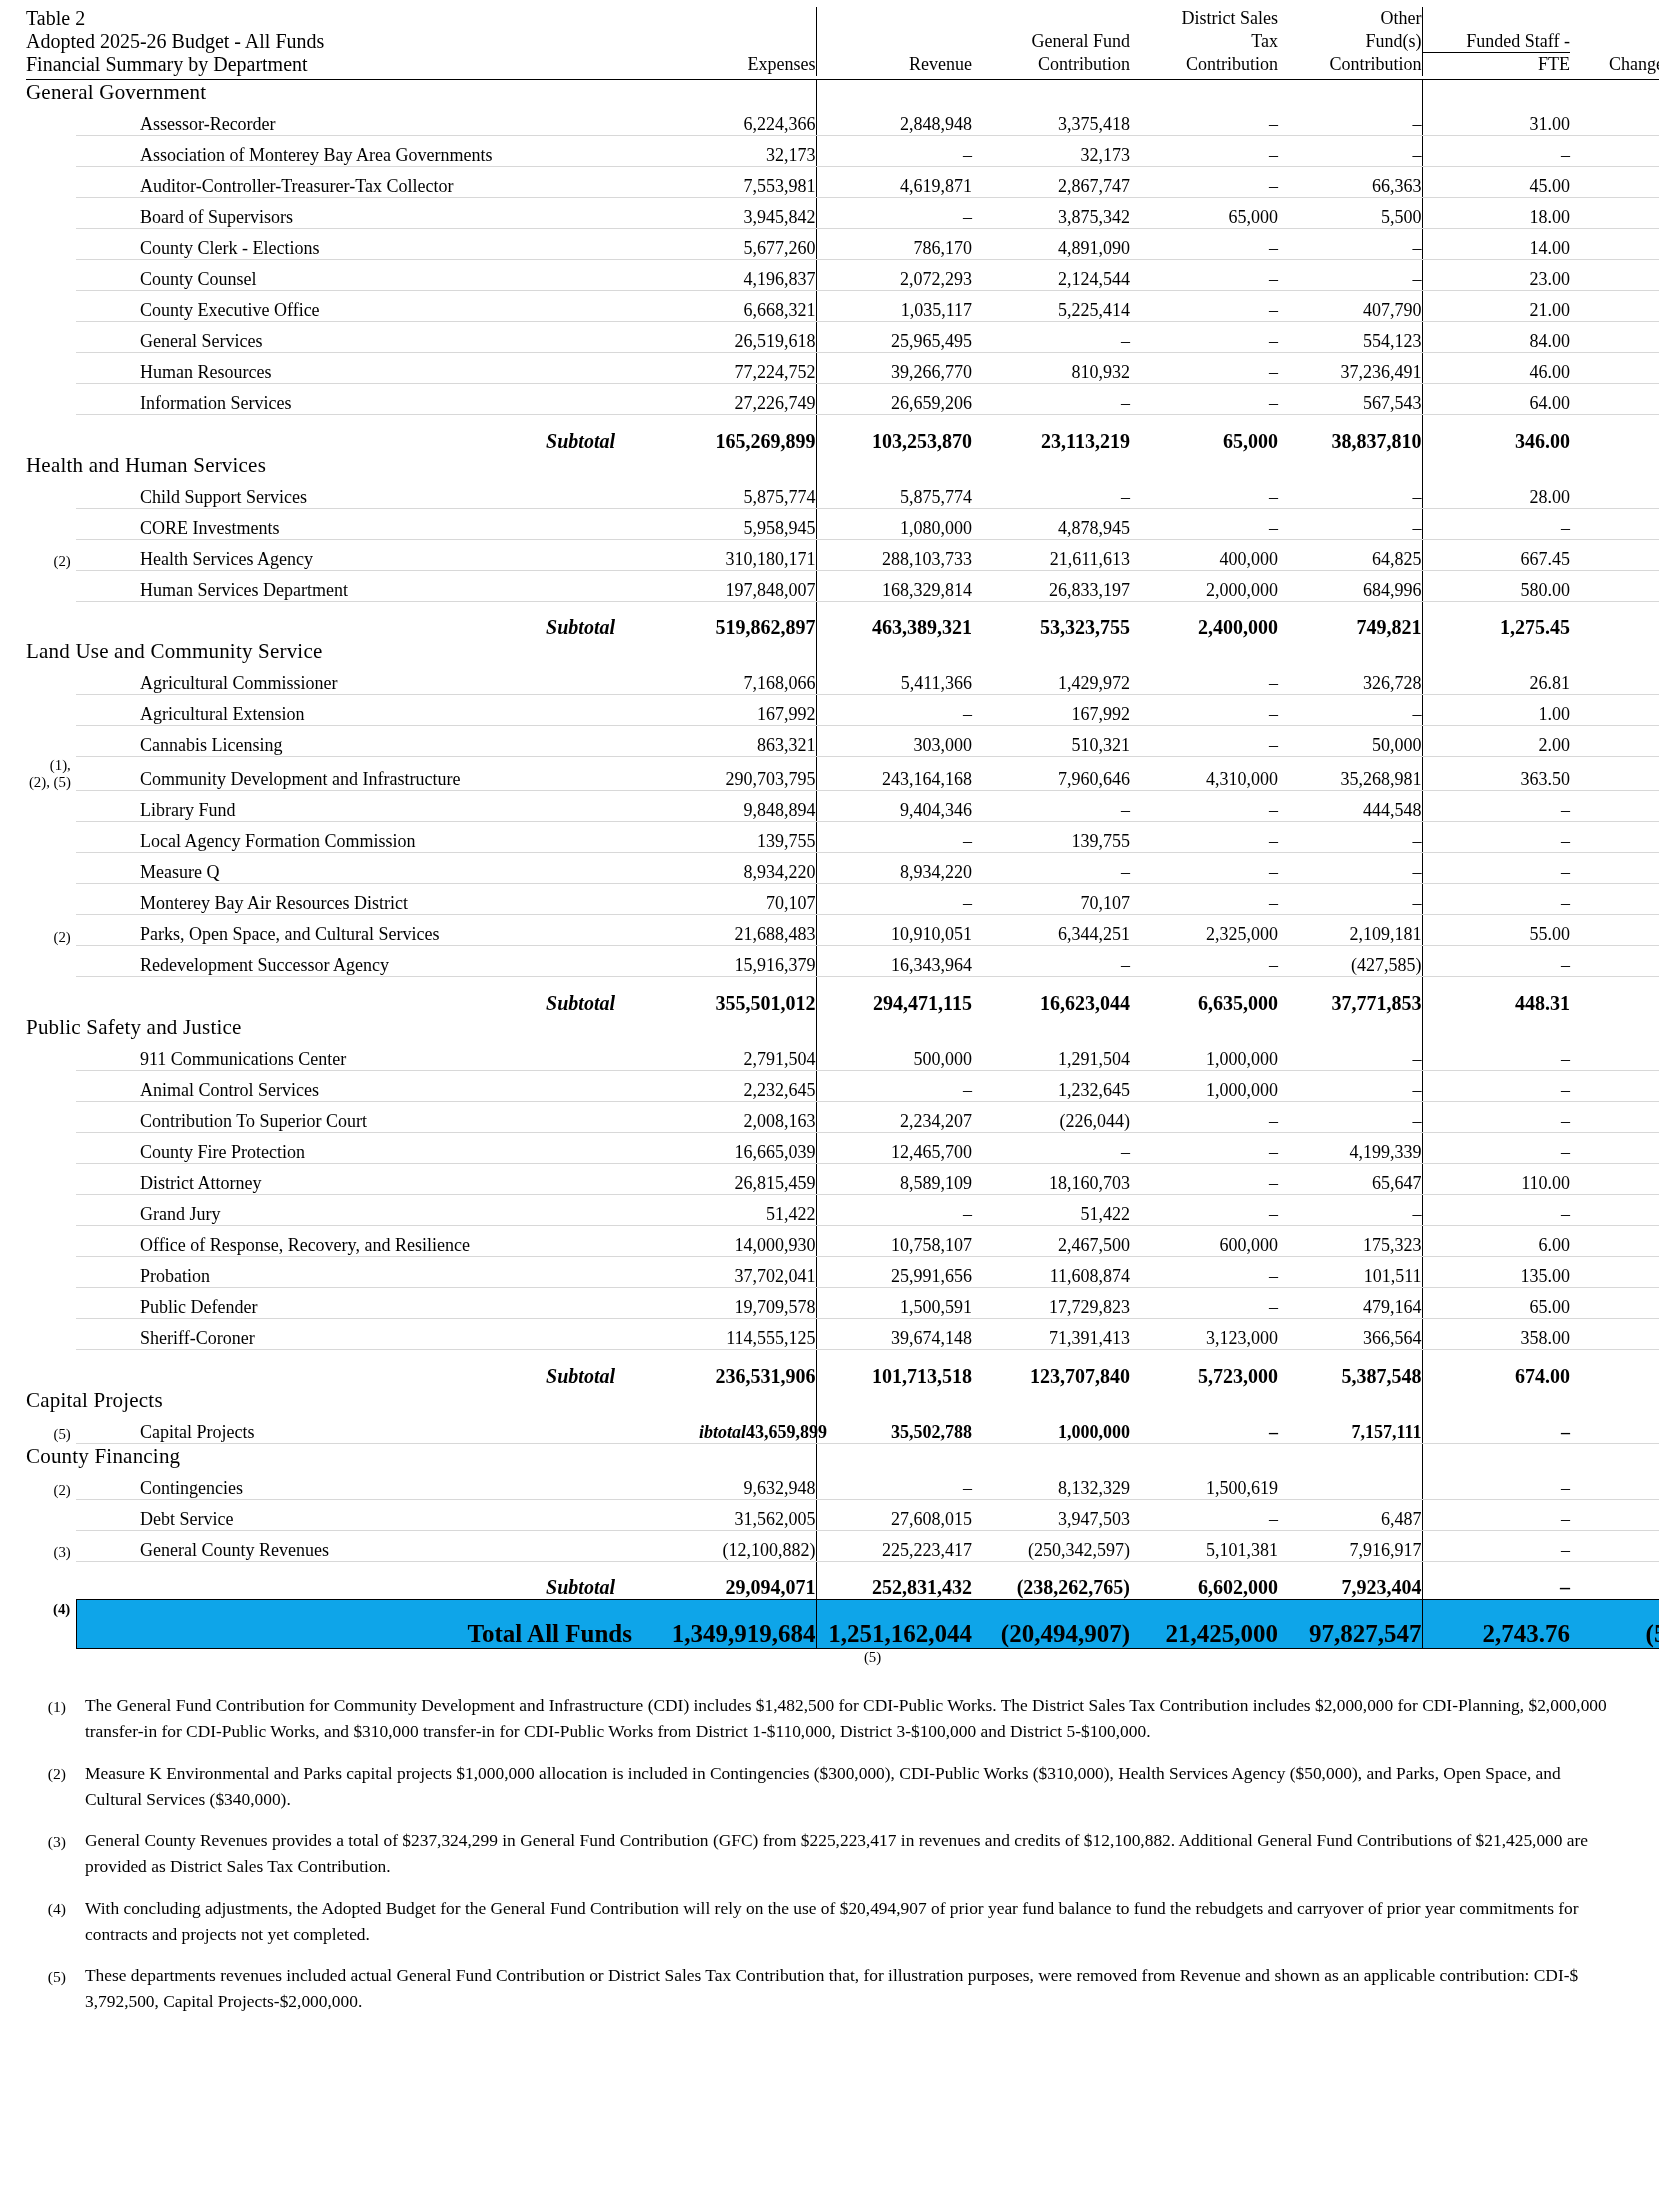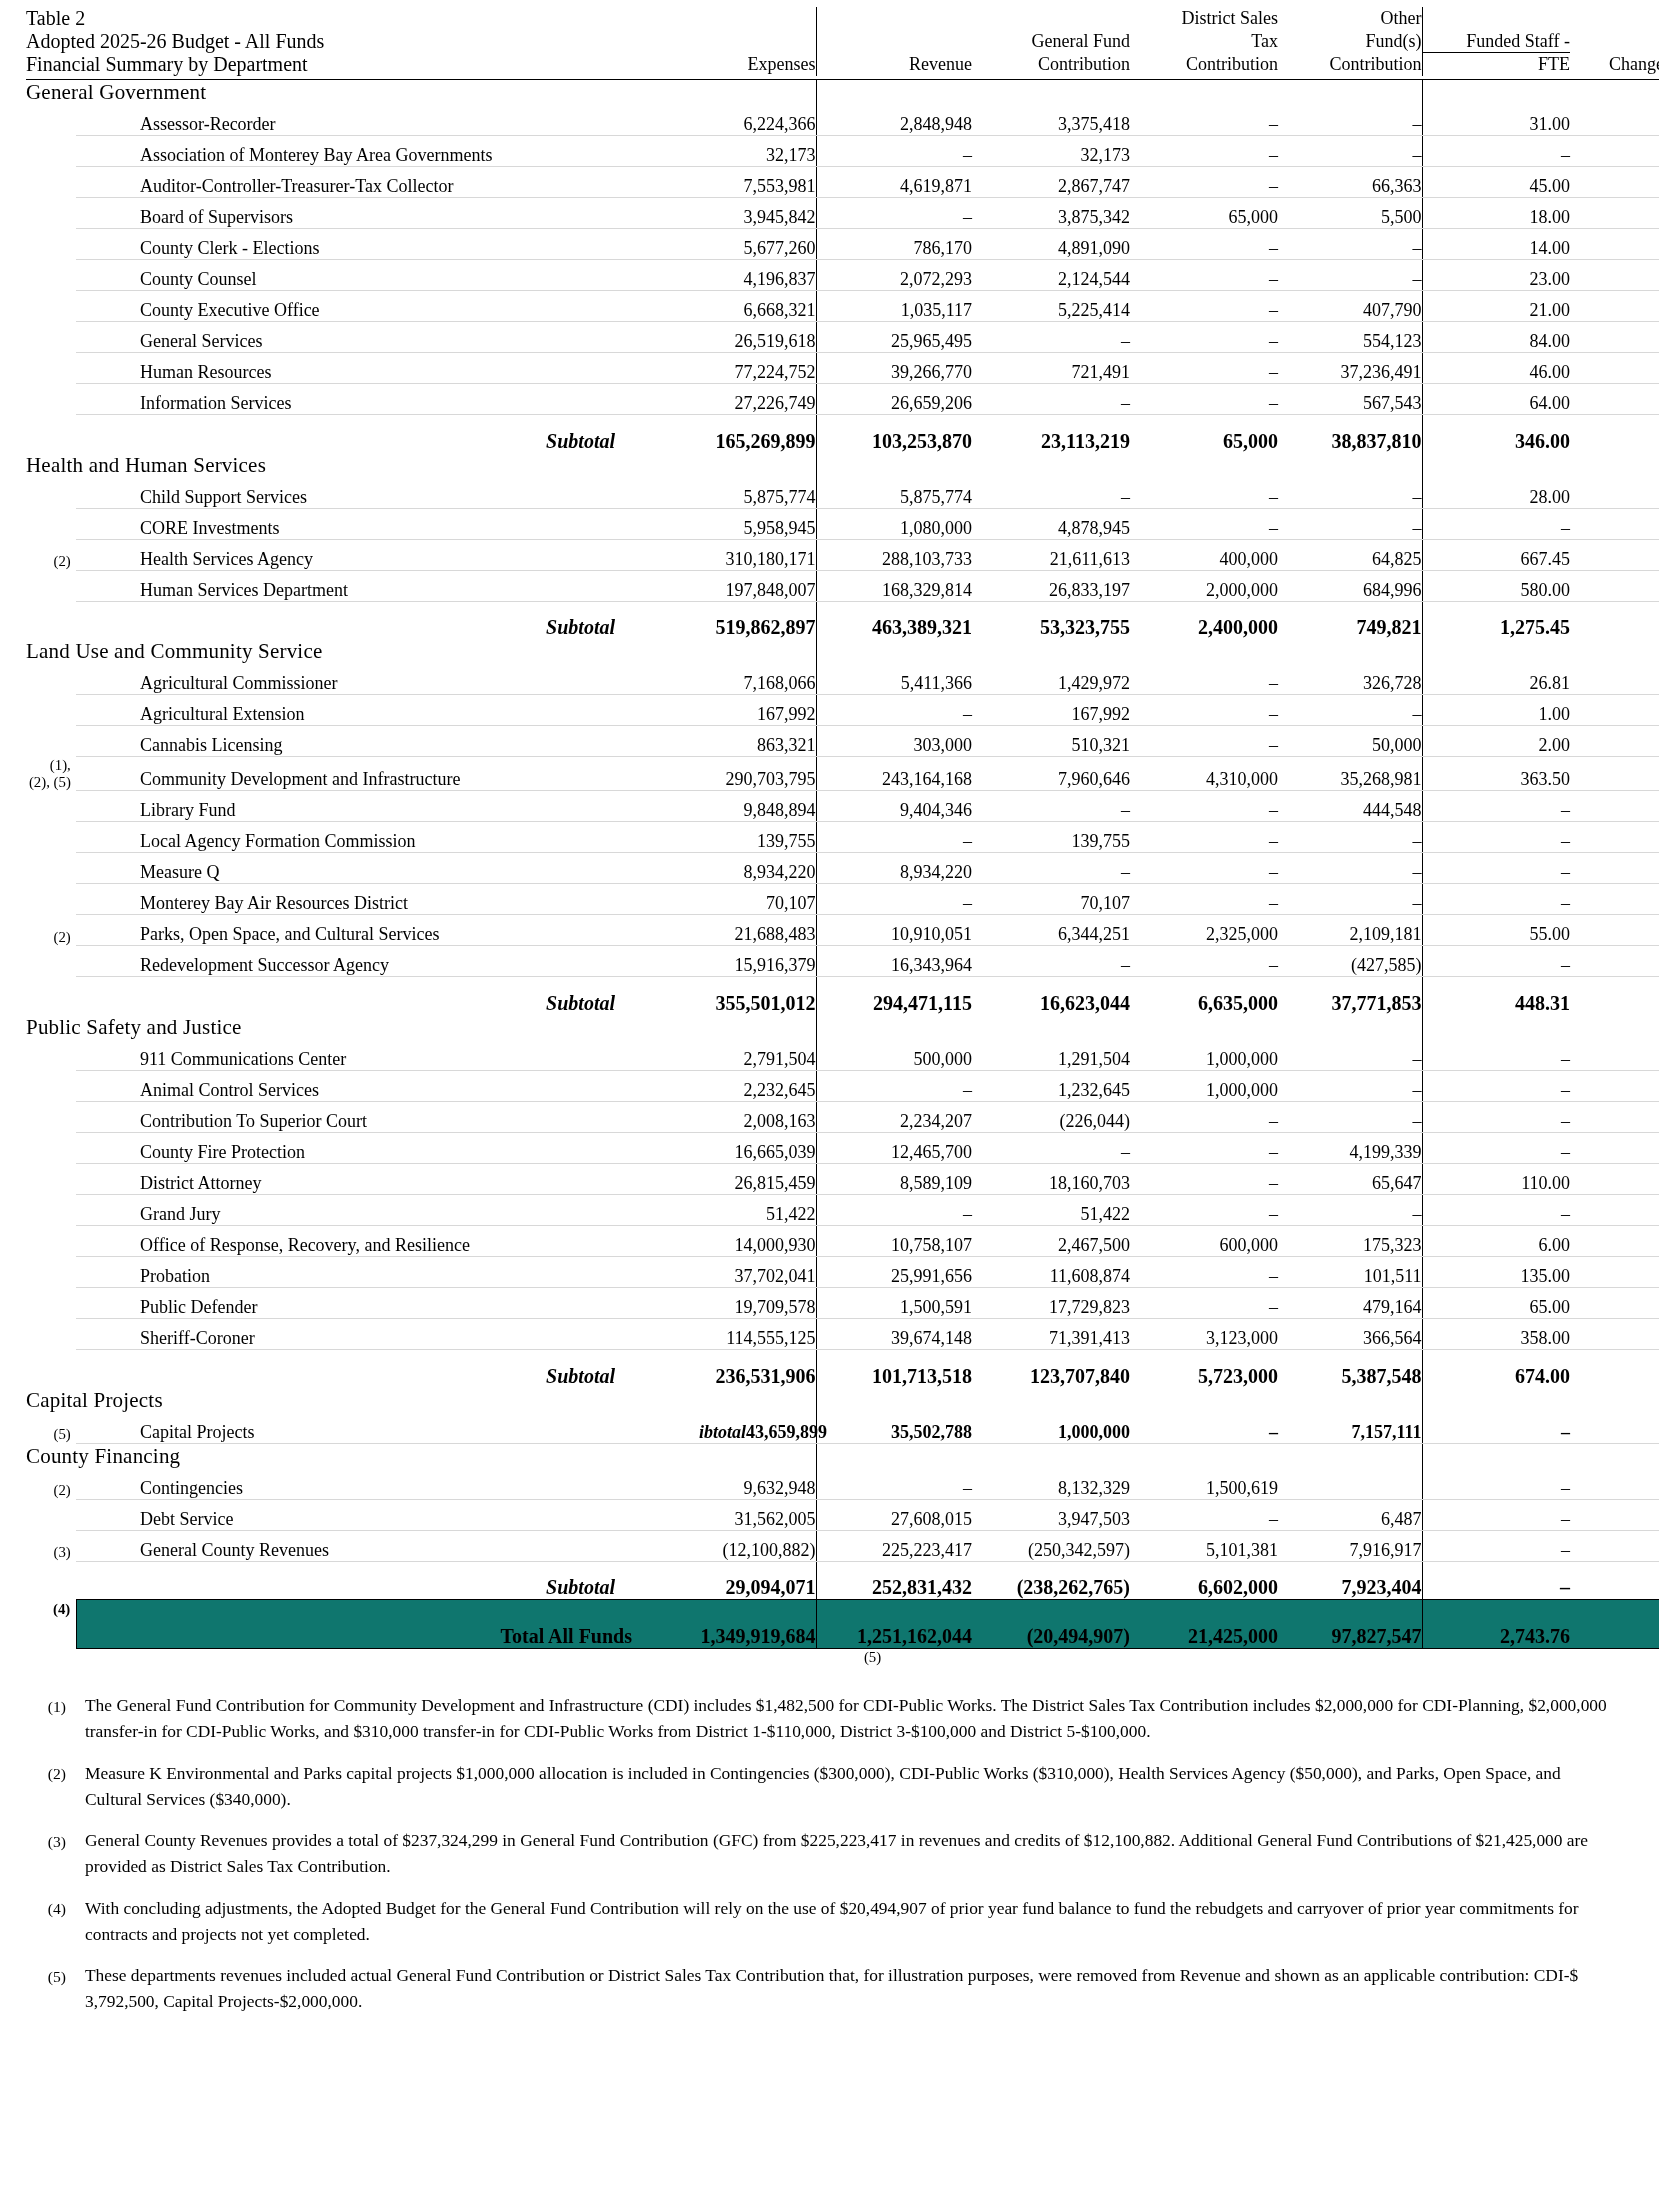--- a/index.html
+++ b/index.html
@@ -306,7 +306,7 @@
           <td class="deptname lbl">Human Resources</td>
           <td class="num">77,224,752</td>
           <td class="num vrule-left">39,266,770</td>
-          <td class="num">721,491</td>
+          <td class="num">810,932</td>
           <td class="num">–</td>
           <td class="num">37,236,491</td>
           <td class="num vrule-left">46.00</td>

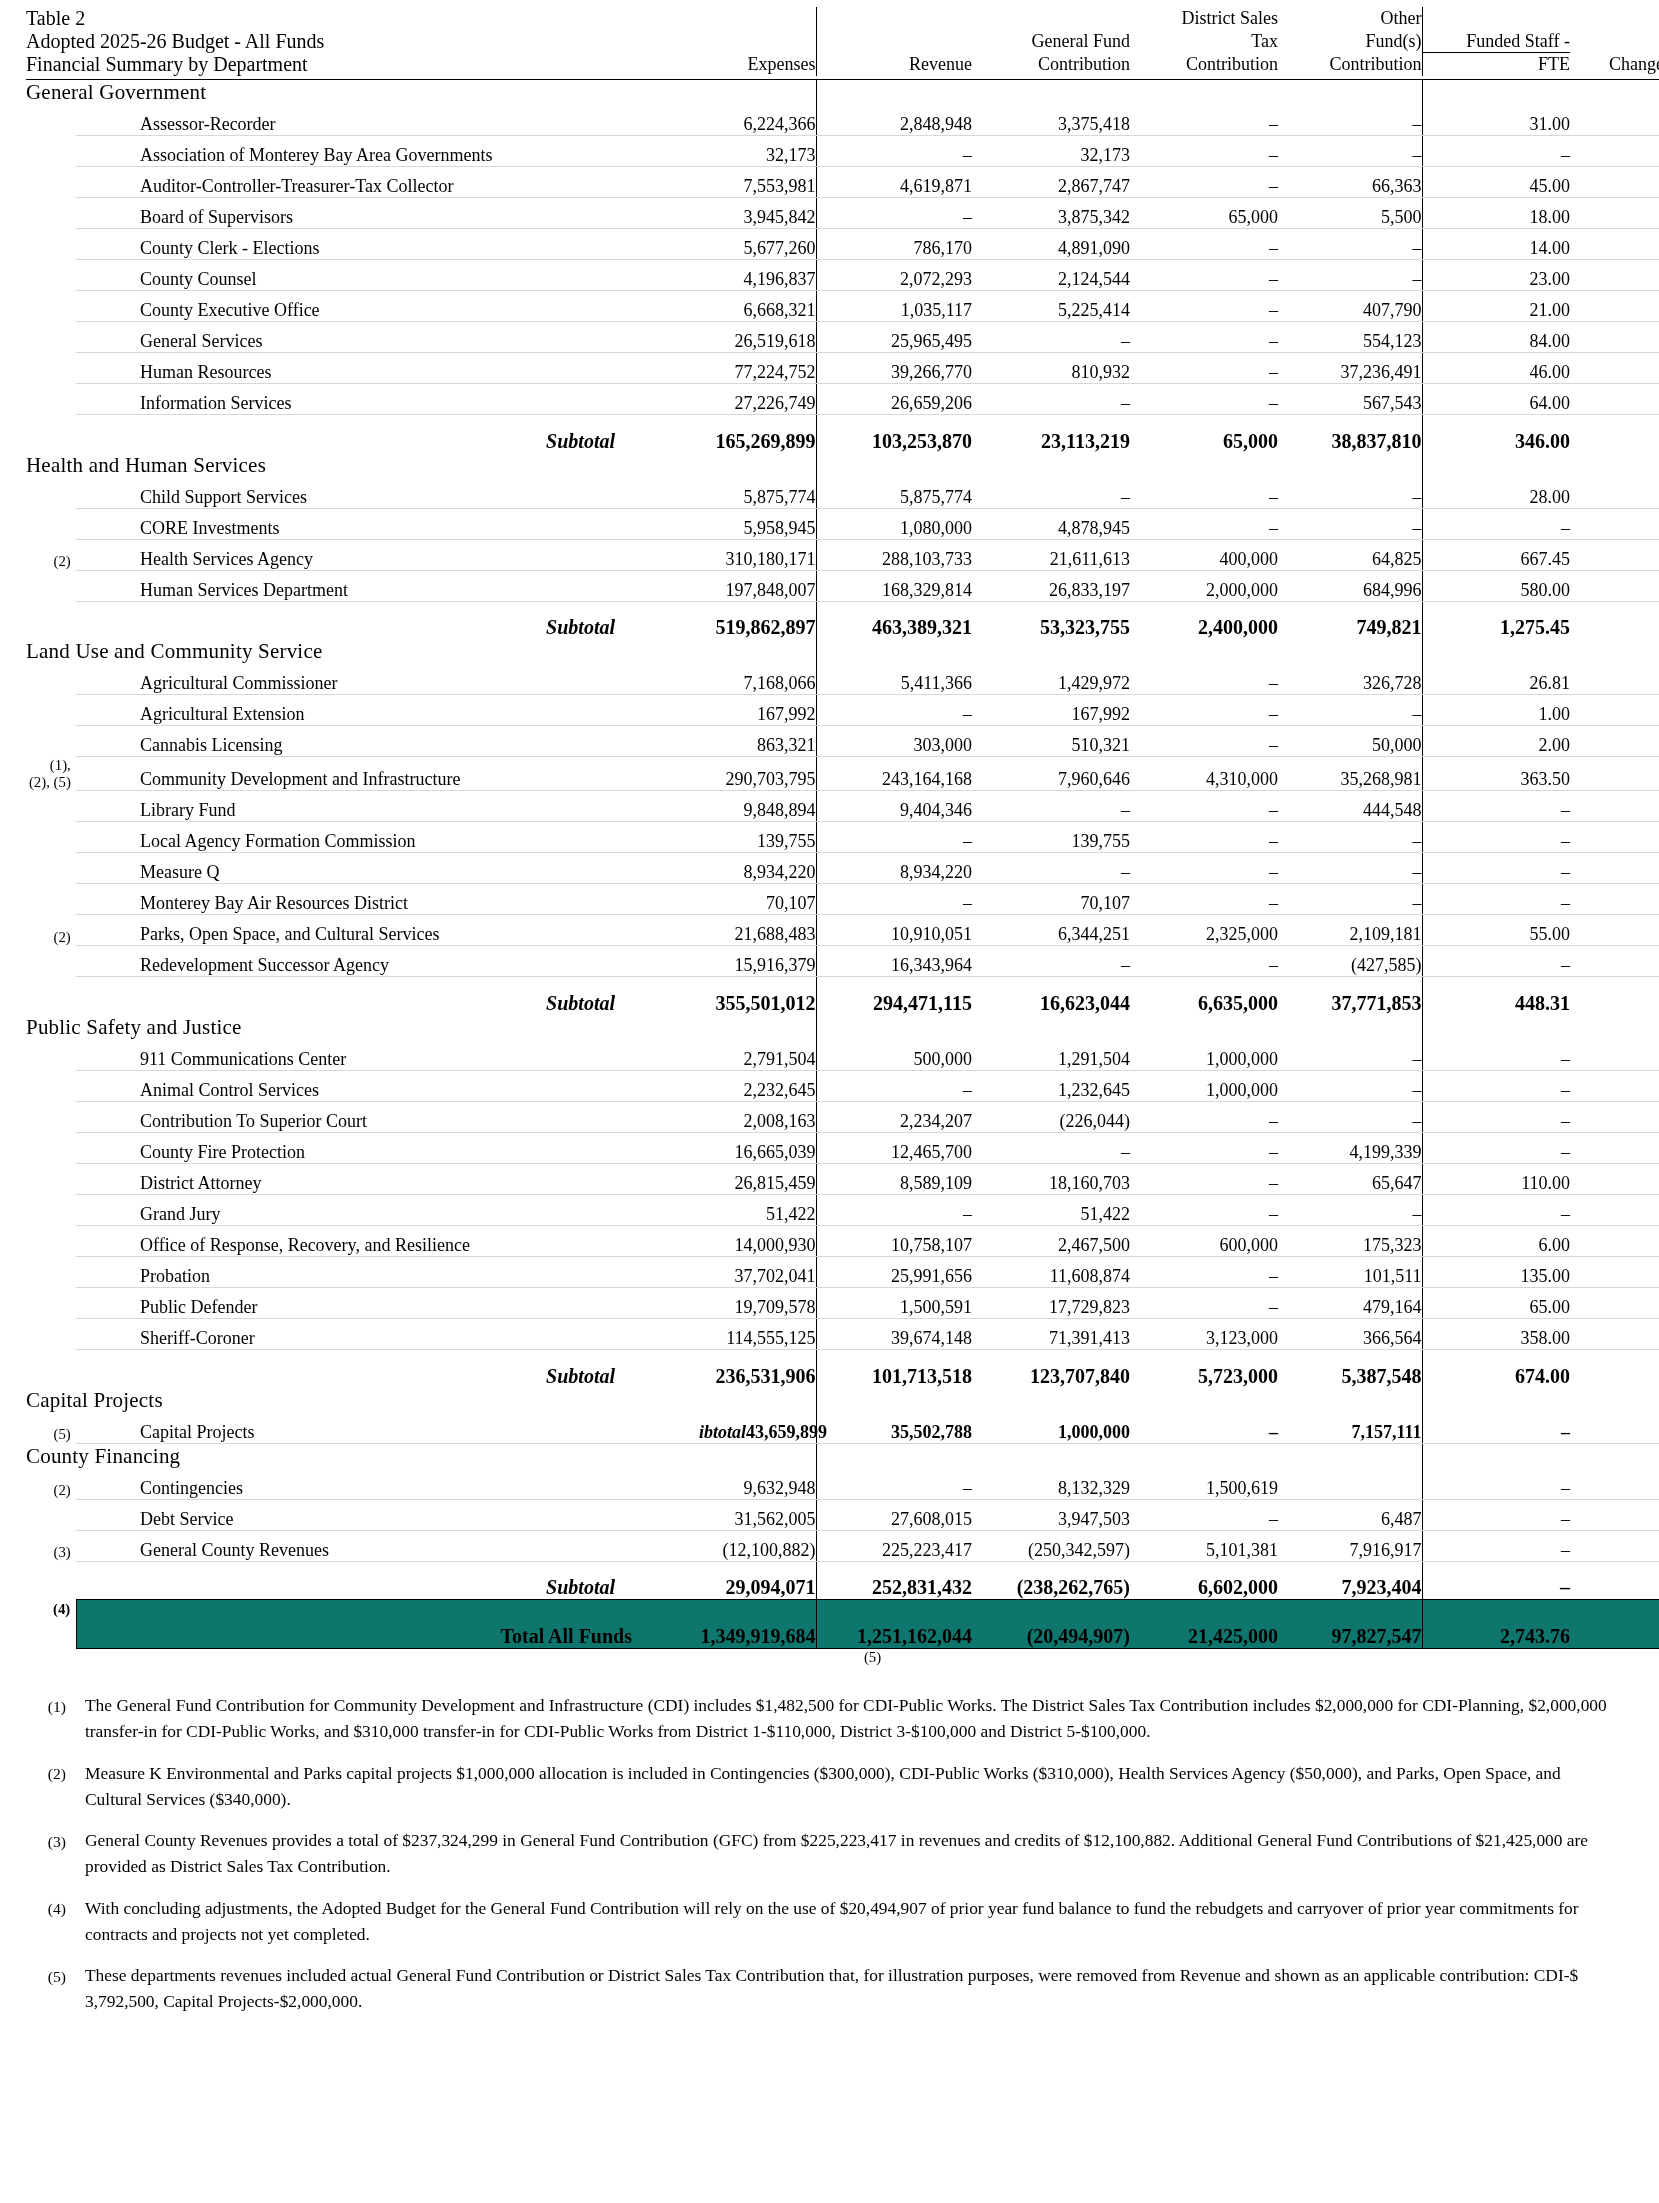--- a/index.html
+++ b/index.html
@@ -107,11 +107,11 @@
   
   tr.total td {
     font-weight: bold;
-    font-size: 20px;
+    font-size: 25px;
     height: 47px;
     border-top: 1.7px solid #000;
     border-bottom: 1.7px solid #000;
-    background: #0f766e;
+    background: #0ea5e9;
   }
   tr.total td.totlabel { text-align: right; padding-right: 35px; }
   tr.total td.note { border: none; background: #ffffff; font-size: 14.8px; text-align: right; padding-right: 5.2px; vertical-align: top; padding-top: 1.7px;}

